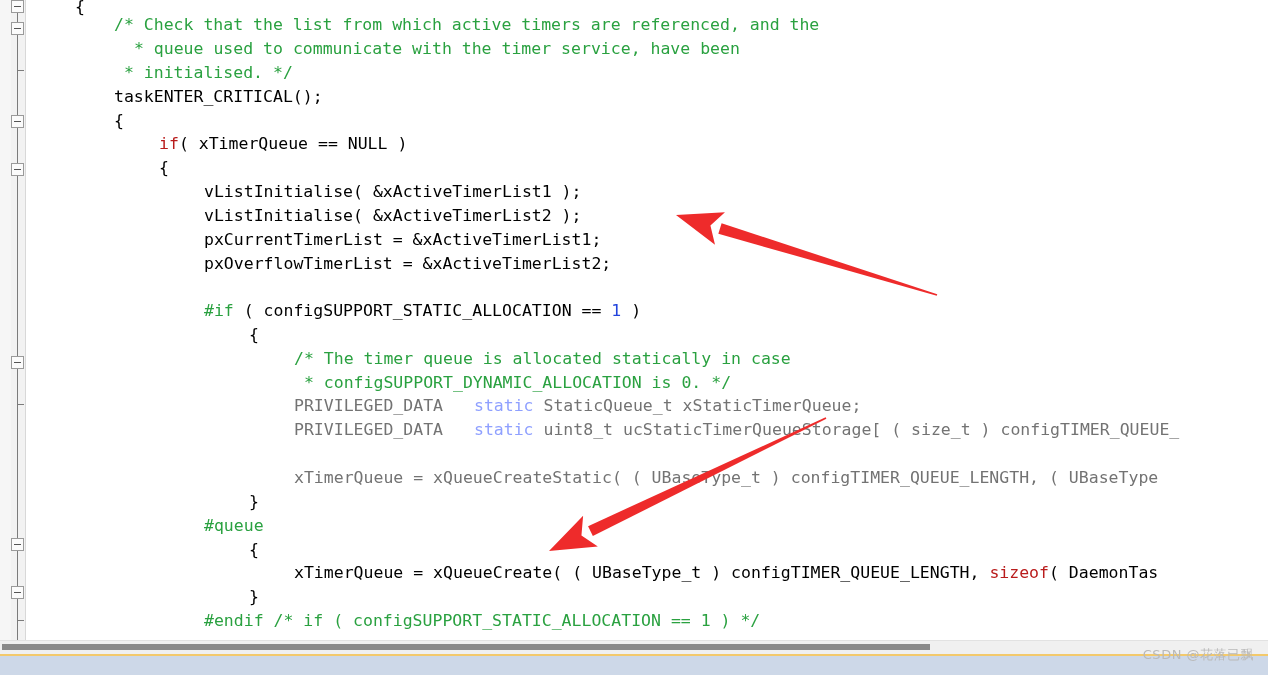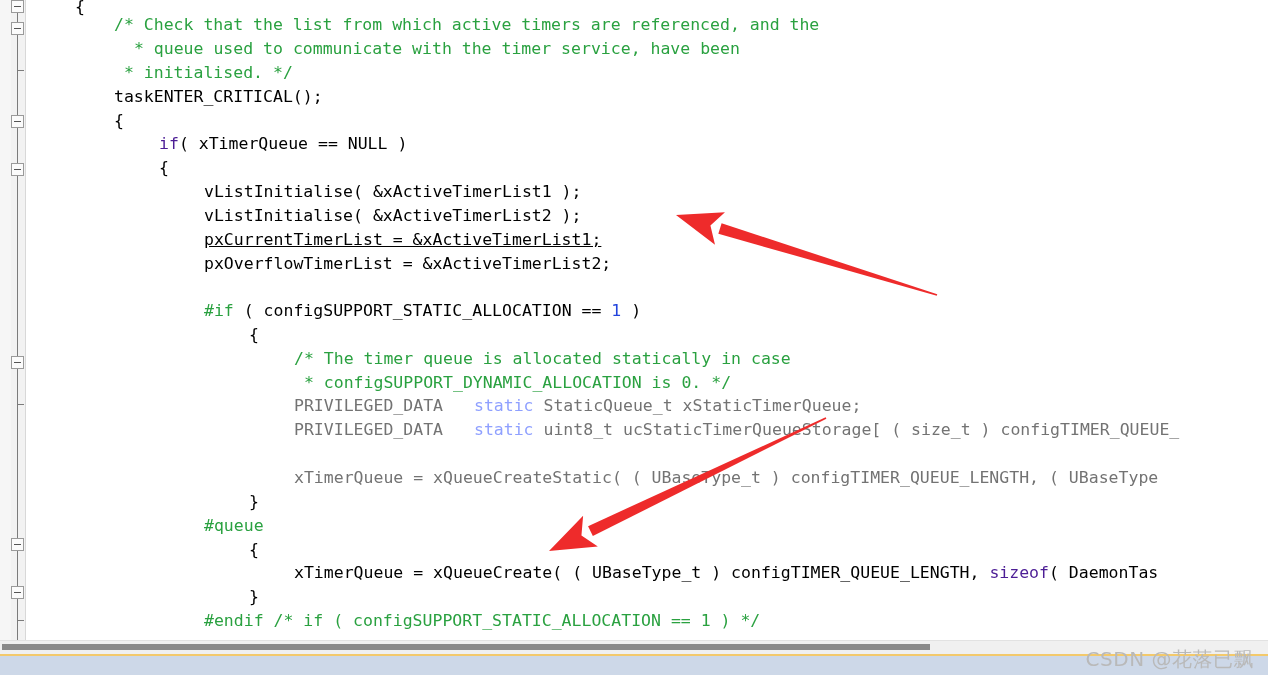--- a/index.html
+++ b/index.html
@@ -99,7 +99,7 @@
 
   .t-plain   { color: #000000; }
   .t-comment { color: #2aa140; }
-  .t-kw      { color: #4c1d95; }
+  .t-kw      { color: #b91c1c; }
   .t-dim     { color: #737373; }
   .t-num     { color: #2244dd; }
   .t-dimkw   { color: #8fa0ff; margin-left: 21px; }

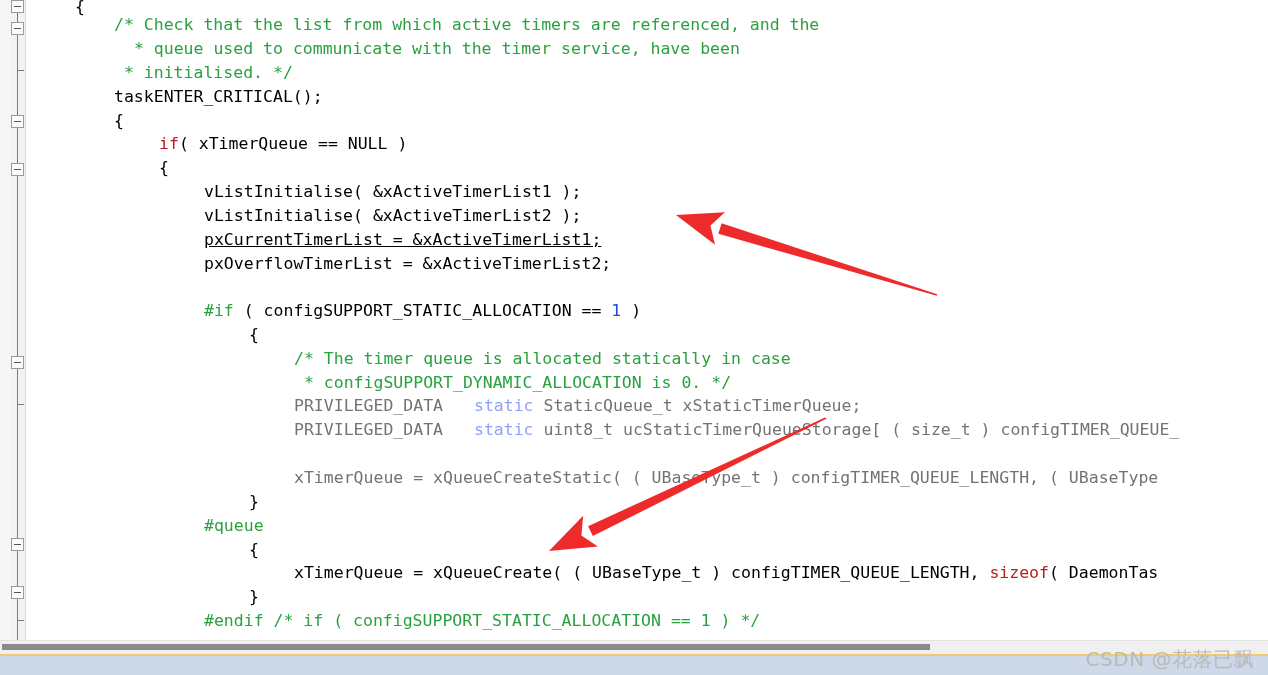--- a/index.html
+++ b/index.html
@@ -198,7 +198,7 @@
         <div class="code-line" style="top: 156px; left: 133px;"><span class="t-plain">{</span></div>
         <div class="code-line" style="top: 180px; left: 178px;"><span class="t-plain">vListInitialise( &amp;xActiveTimerList1 );</span></div>
         <div class="code-line" style="top: 204px; left: 178px;"><span class="t-plain">vListInitialise( &amp;xActiveTimerList2 );</span></div>
-        <div class="code-line" style="top: 228px; left: 178px; text-decoration: underline;"><span class="t-plain">pxCurrentTimerList = &amp;xActiveTimerList1;</span></div>
+        <div class="code-line" style="top: 228px; left: 178px;"><span class="t-plain">pxCurrentTimerList = &amp;xActiveTimerList1;</span></div>
         <div class="code-line" style="top: 252px; left: 178px;"><span class="t-plain">pxOverflowTimerList = &amp;xActiveTimerList2;</span></div>
         <div class="code-line" style="top: 299px; left: 178px;"><span class="t-comment">#if</span><span class="t-plain"> ( configSUPPORT_STATIC_ALLOCATION == </span><span class="t-num">1</span><span class="t-plain"> )</span></div>
         <div class="code-line" style="top: 323px; left: 223px;"><span class="t-plain">{</span></div>

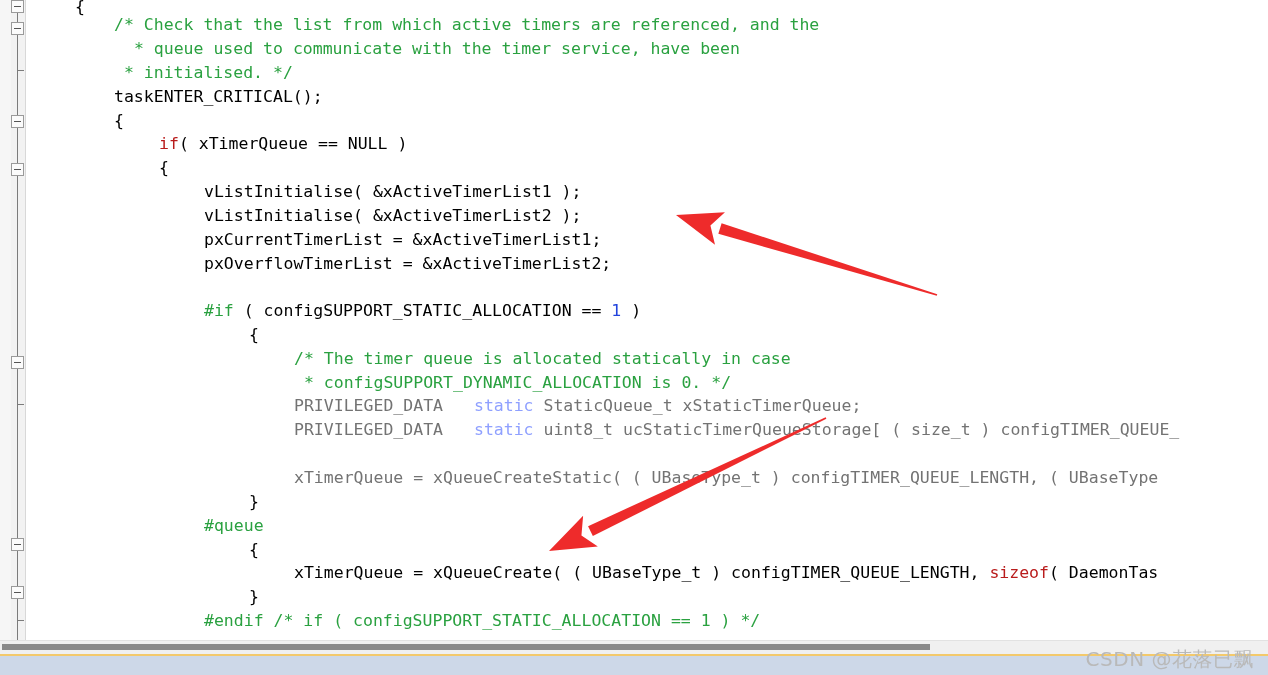--- a/index.html
+++ b/index.html
@@ -158,7 +158,7 @@
     right: 14px;
     top: 646px;
     font-family: "DejaVu Sans", sans-serif;
-    font-size: 20px;
+    font-size: 13px;
     color: #b9b9b9;
     letter-spacing: 0.5px;
     white-space: nowrap;

